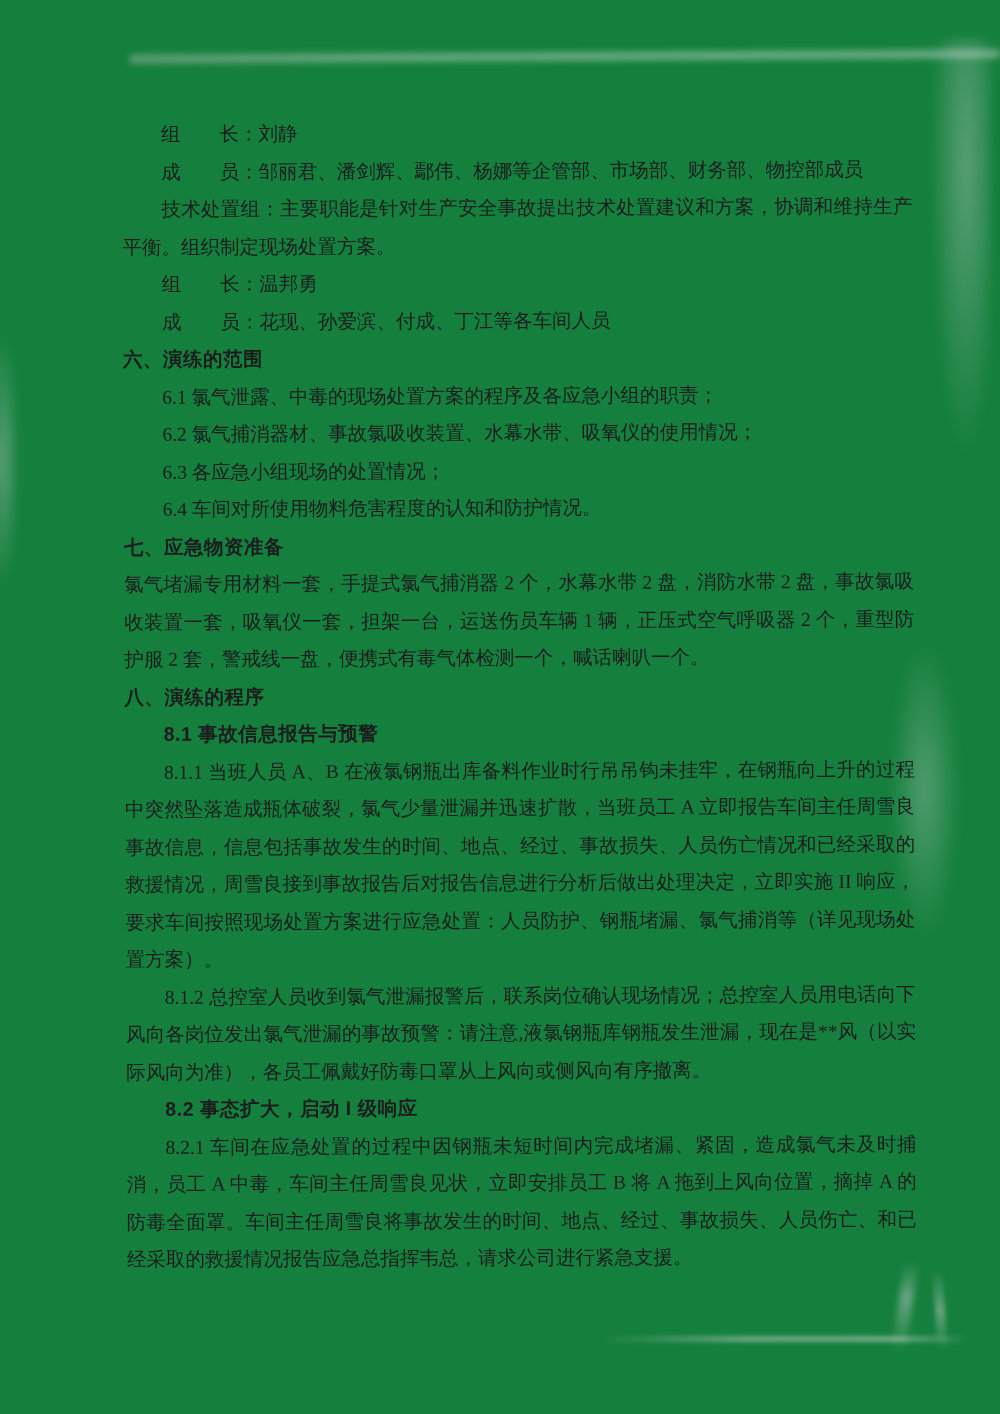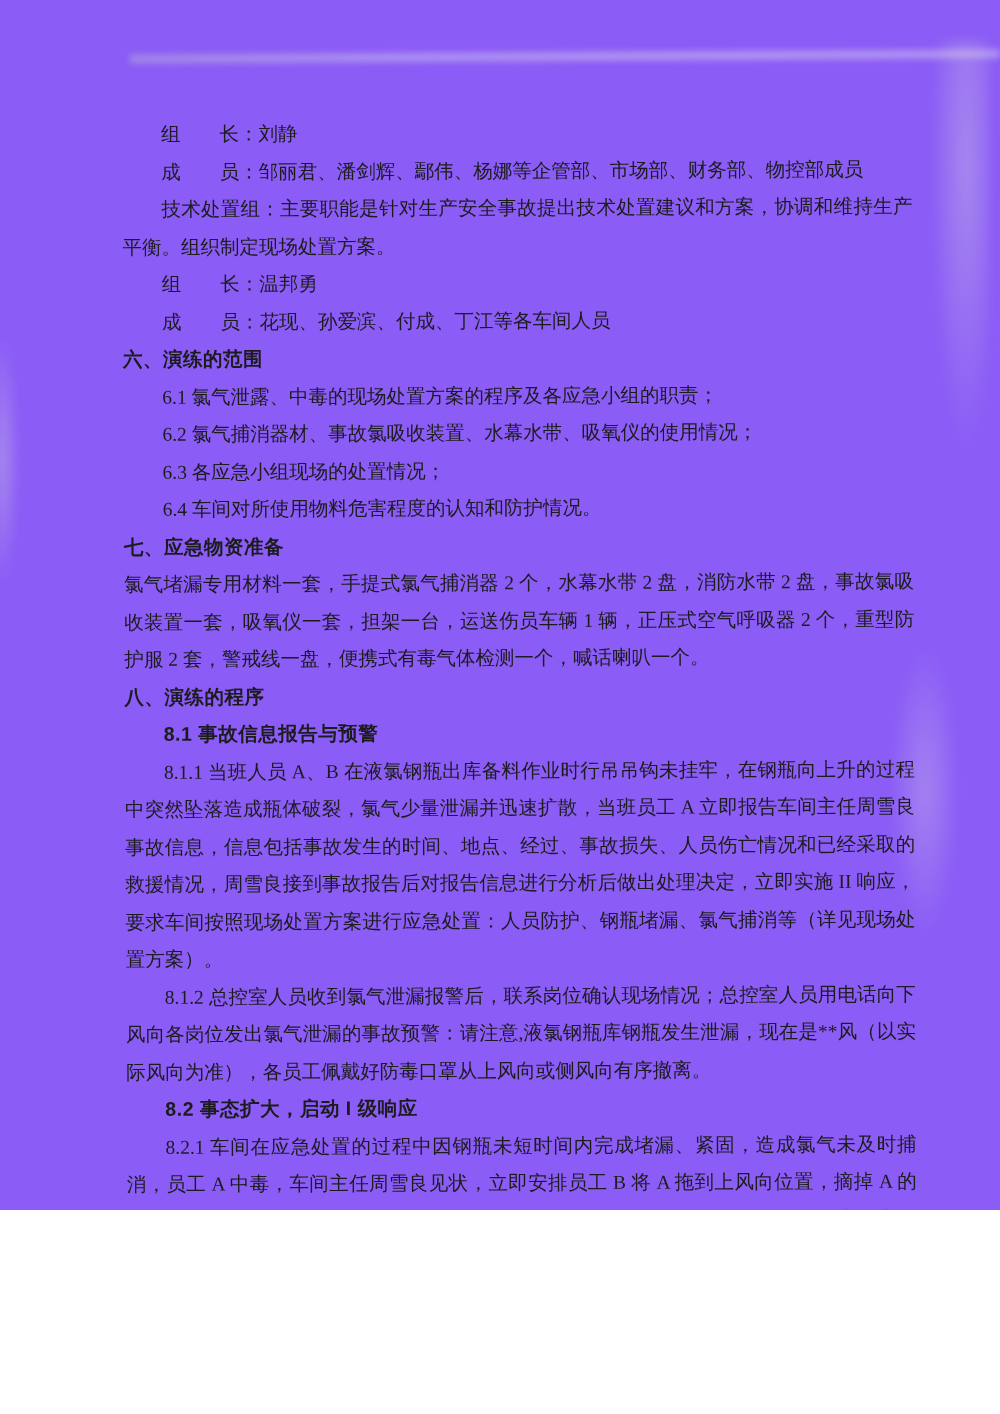--- a/index.html
+++ b/index.html
@@ -10,8 +10,8 @@
   .page {
     position: relative;
     width: 1000px;
-    height: 1210px;
-    background: #8b5cf6;
+    height: 1414px;
+    background: #15803d;
     overflow: hidden;
   }
   

